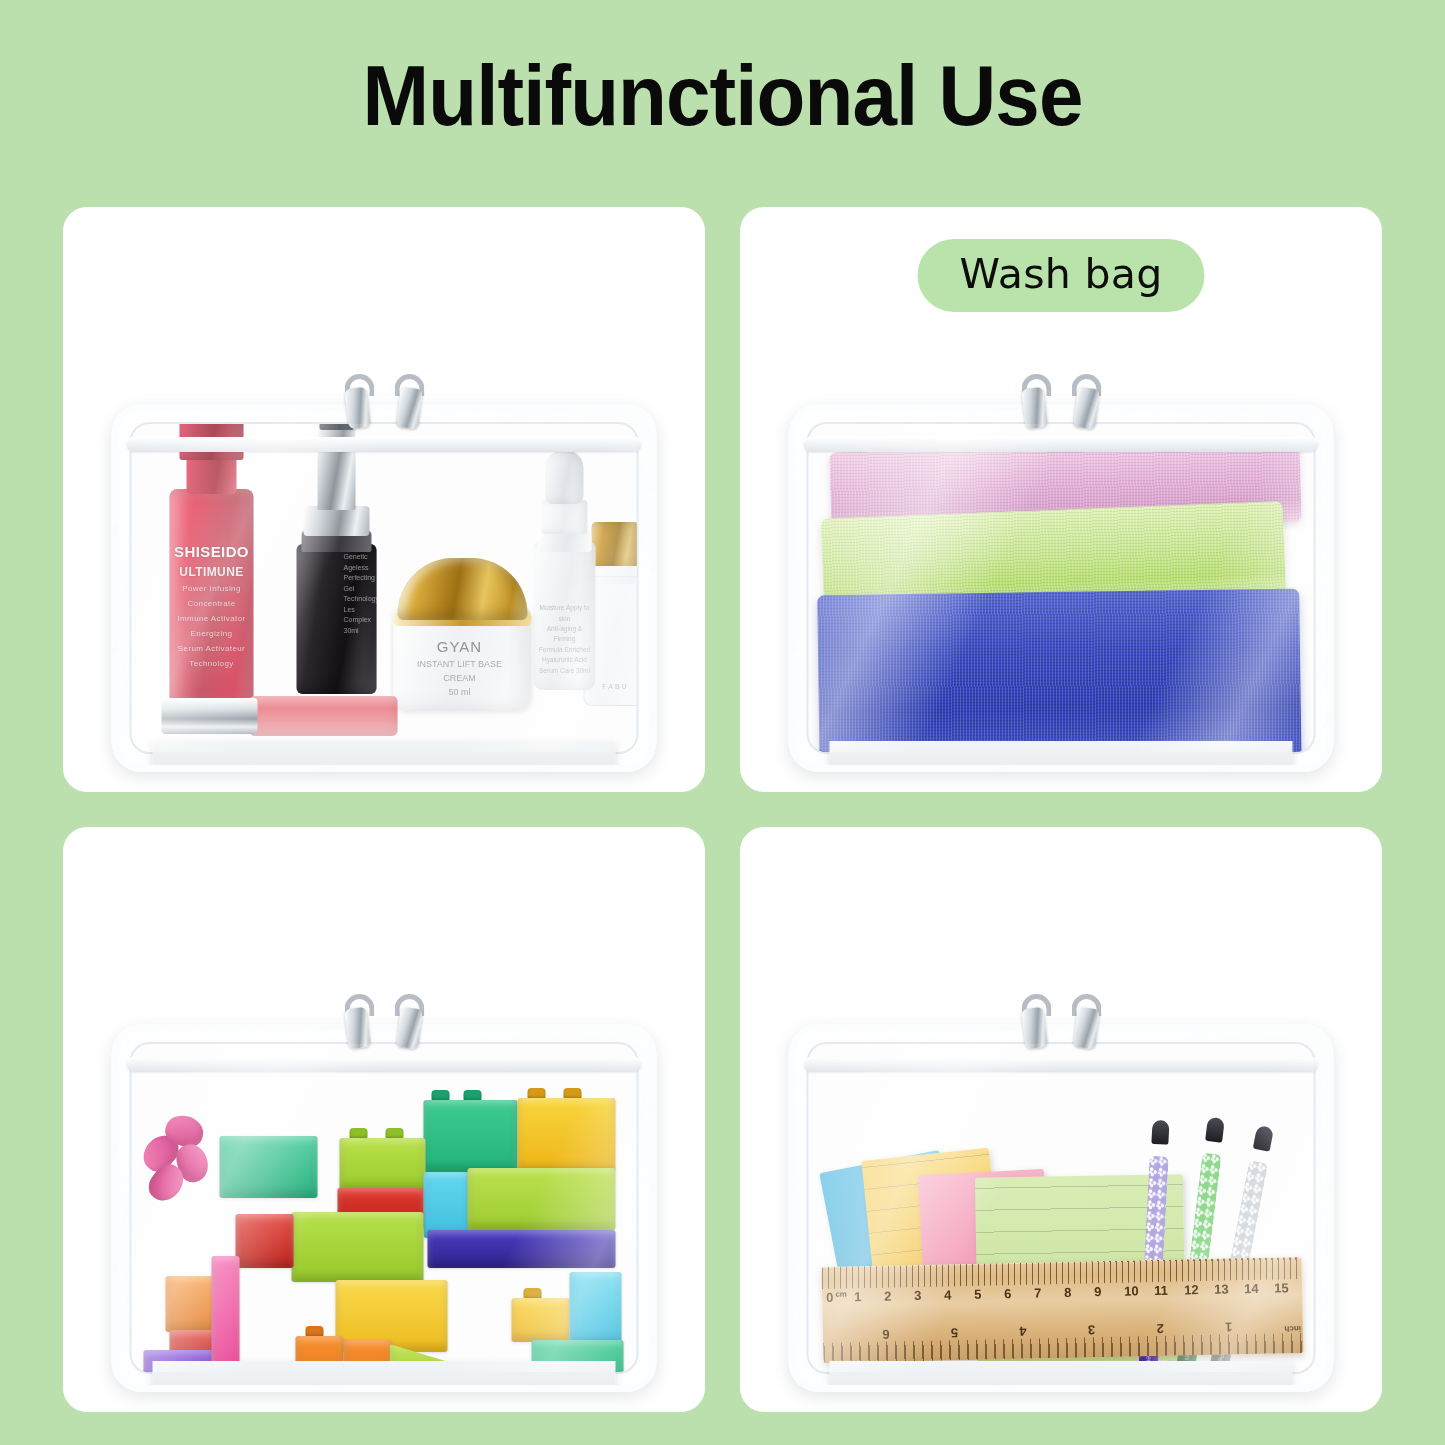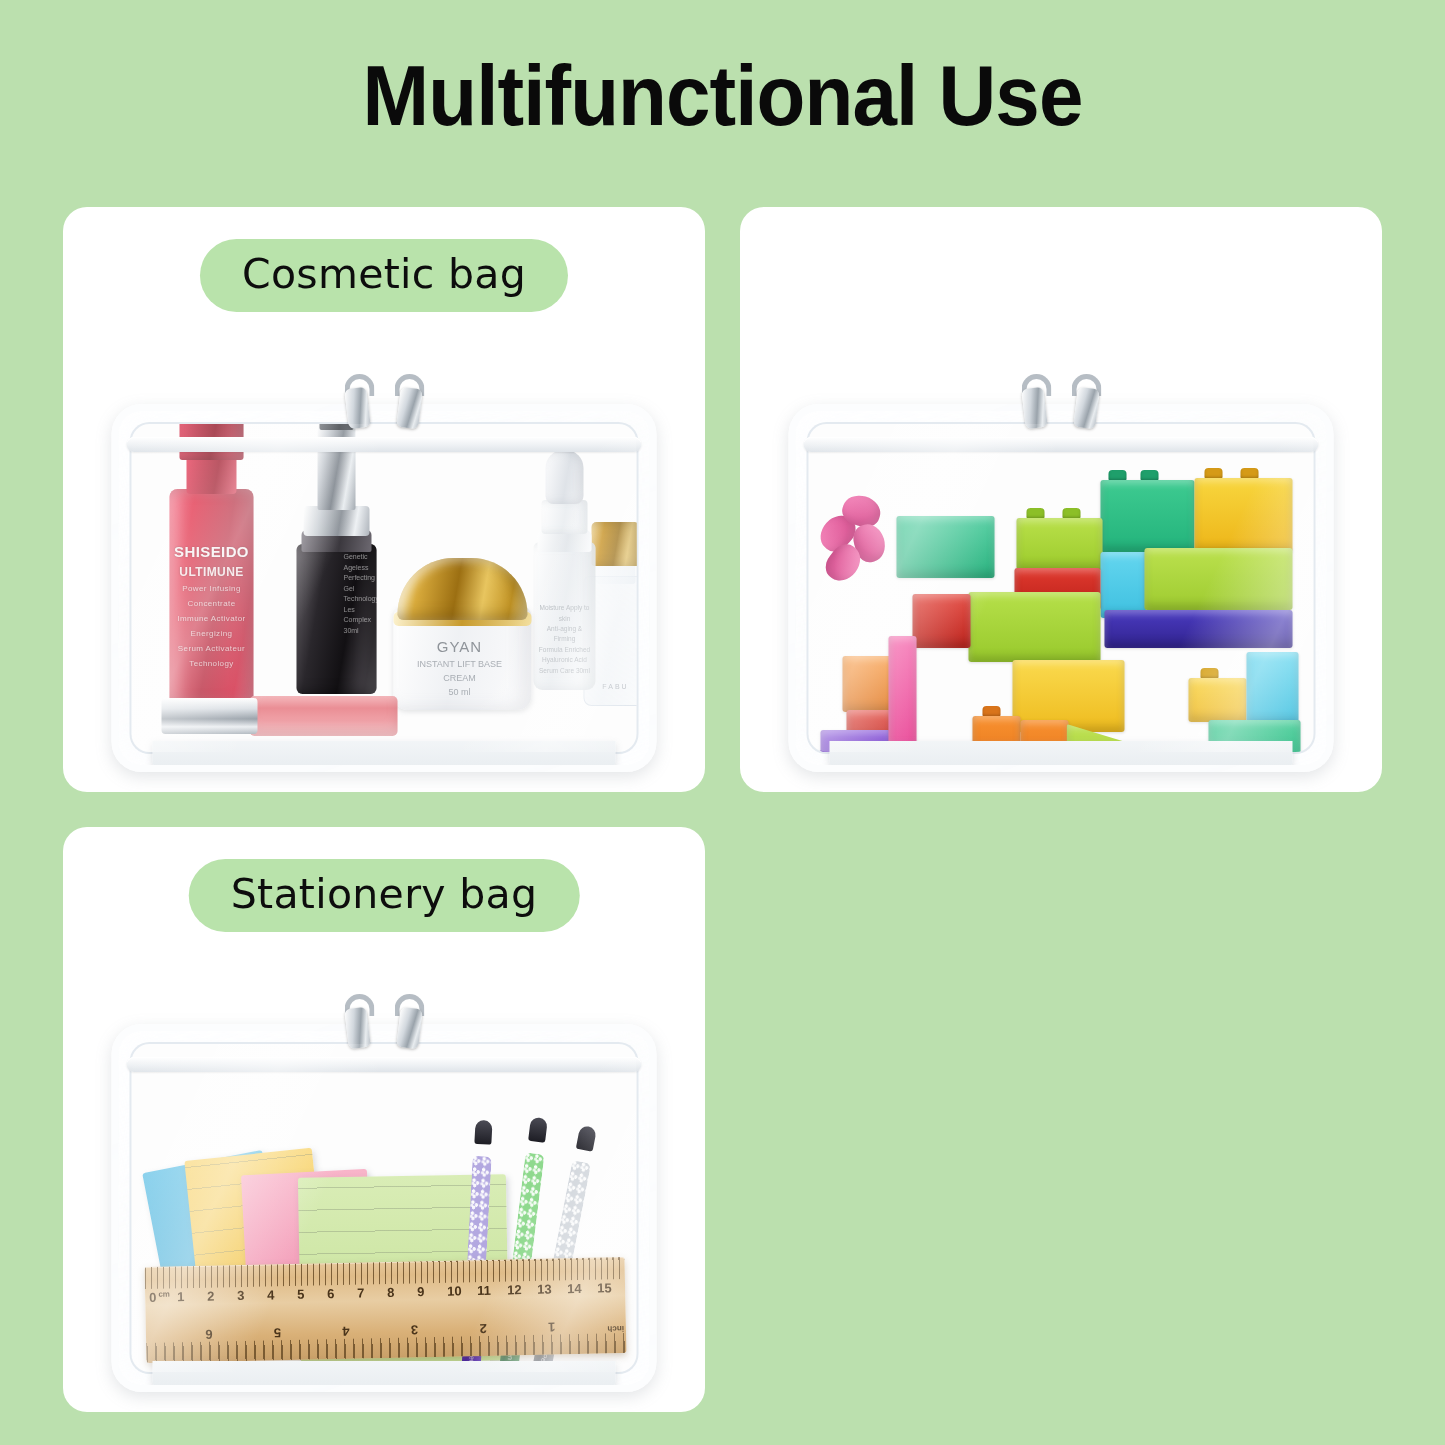--- a/index.html
+++ b/index.html
@@ -440,7 +440,6 @@
 <div class="grid">
 
   <div class="card">
-    <div class="pill">Cosmetic bag</div>
 
     <div class="bag-wrap">
       <div class="zip-pulls">

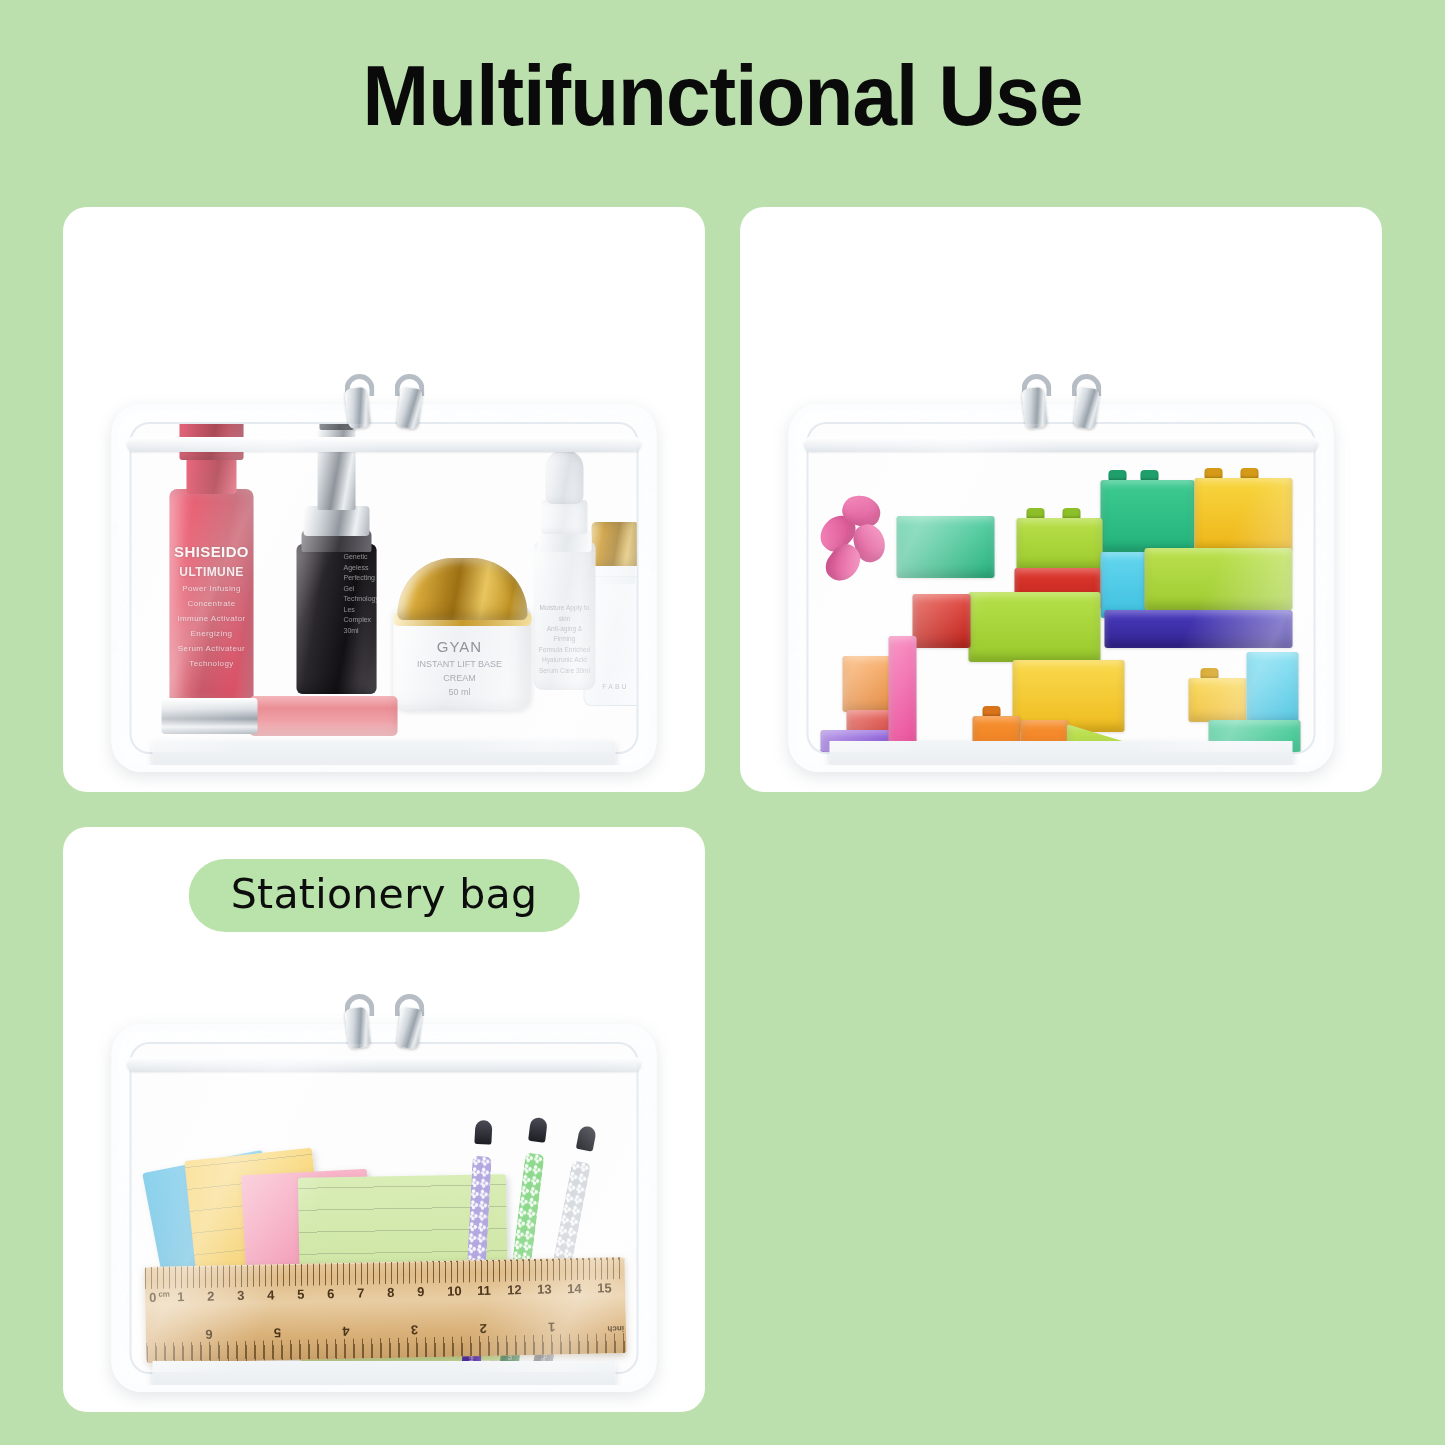--- a/index.html
+++ b/index.html
@@ -520,6 +520,30 @@
     </div>
   </div>
 
+  <div class="card">
+    <div class="pill">Wash bag</div>
+
+    <div class="bag-wrap">
+      <div class="zip-pulls">
+        <div class="pull-loop left"></div>
+        <div class="pull-loop right"></div>
+        <div class="pull left"></div>
+        <div class="pull right"></div>
+      </div>
+      <div class="bag">
+        <div class="zip-track"></div>
+        <div class="bag-inner">
+          <div class="tow">
+            <div class="towel towel-pink"></div>
+            <div class="towel towel-green"></div>
+            <div class="towel towel-blue"></div>
+          </div>
+          <div class="bag-sheen"></div>
+        </div>
+        <div class="bag-base"></div>
+      </div>
+    </div>
+  </div>
 
   <div class="card">
 

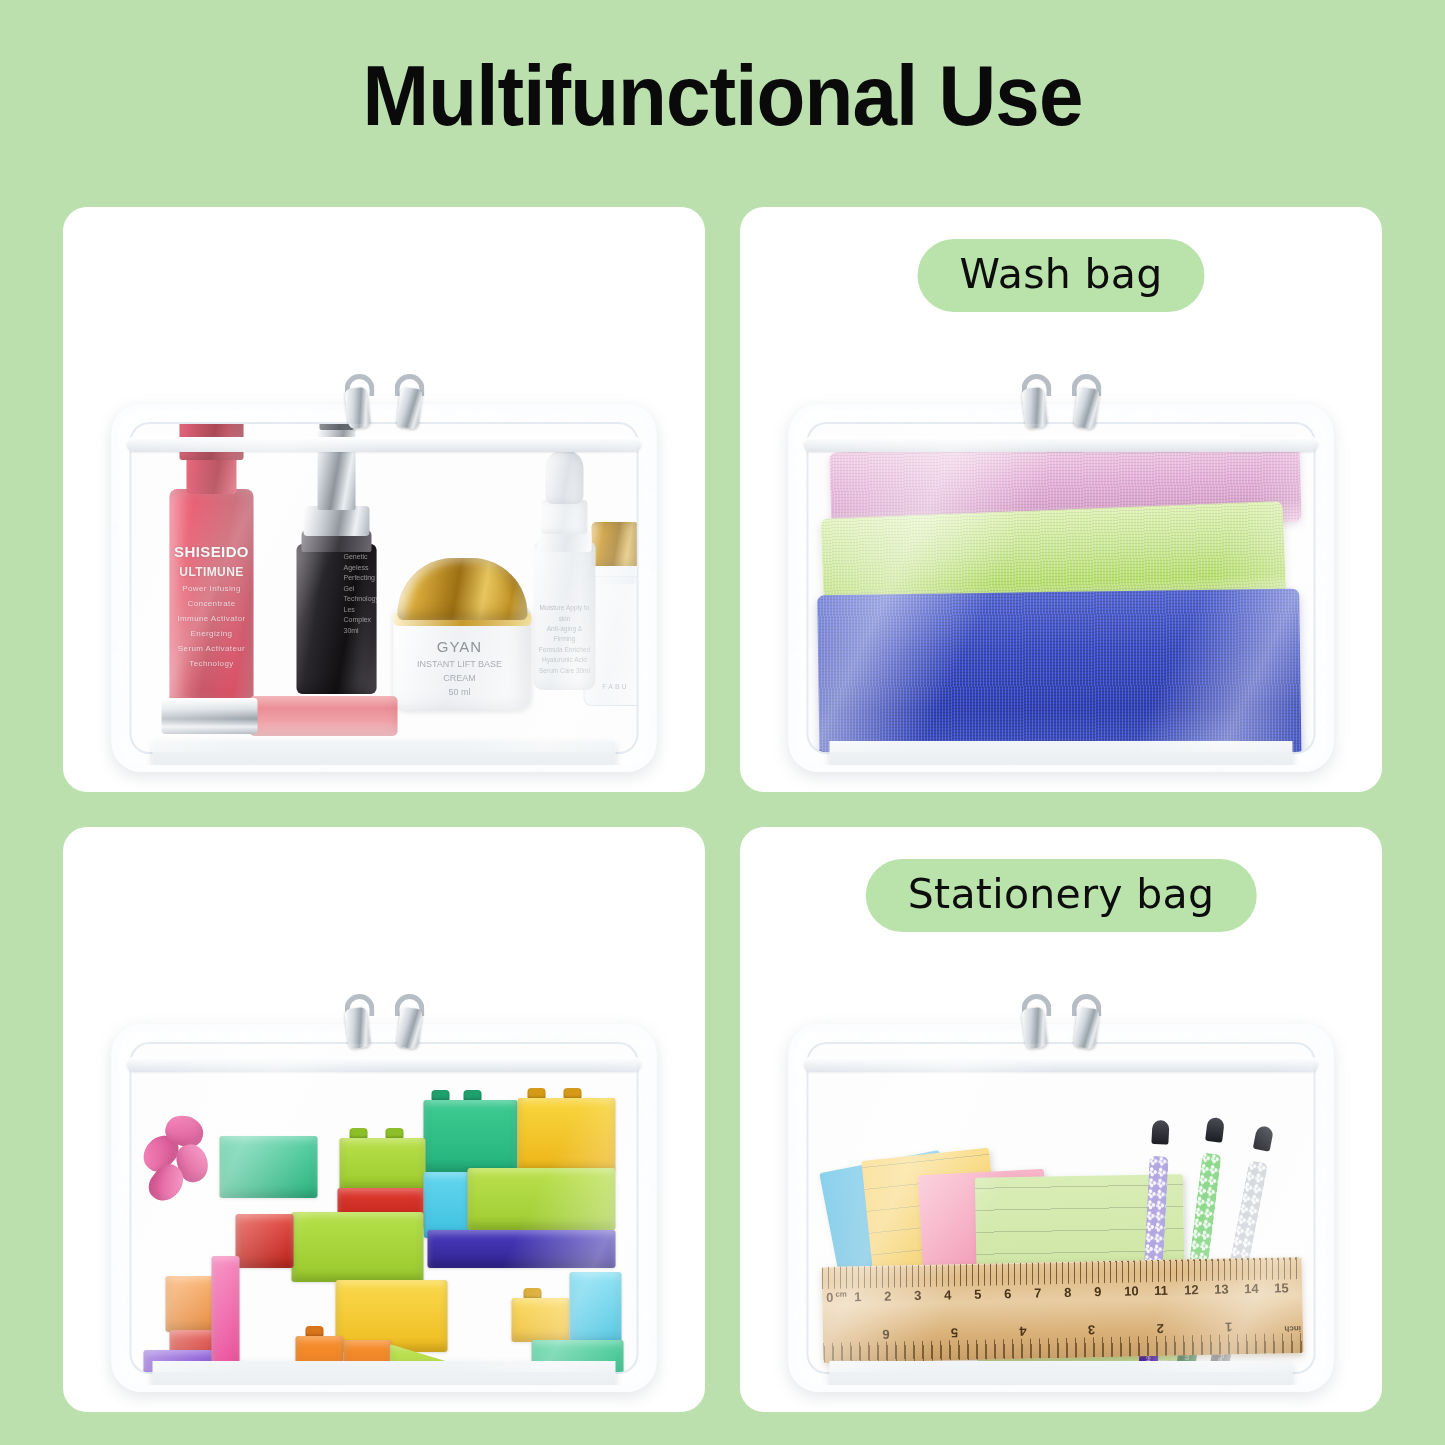--- a/index.html
+++ b/index.html
@@ -613,7 +613,6 @@
   </div>
 
   <div class="card">
-    <div class="pill">Stationery bag</div>
 
     <div class="bag-wrap">
       <div class="zip-pulls">

